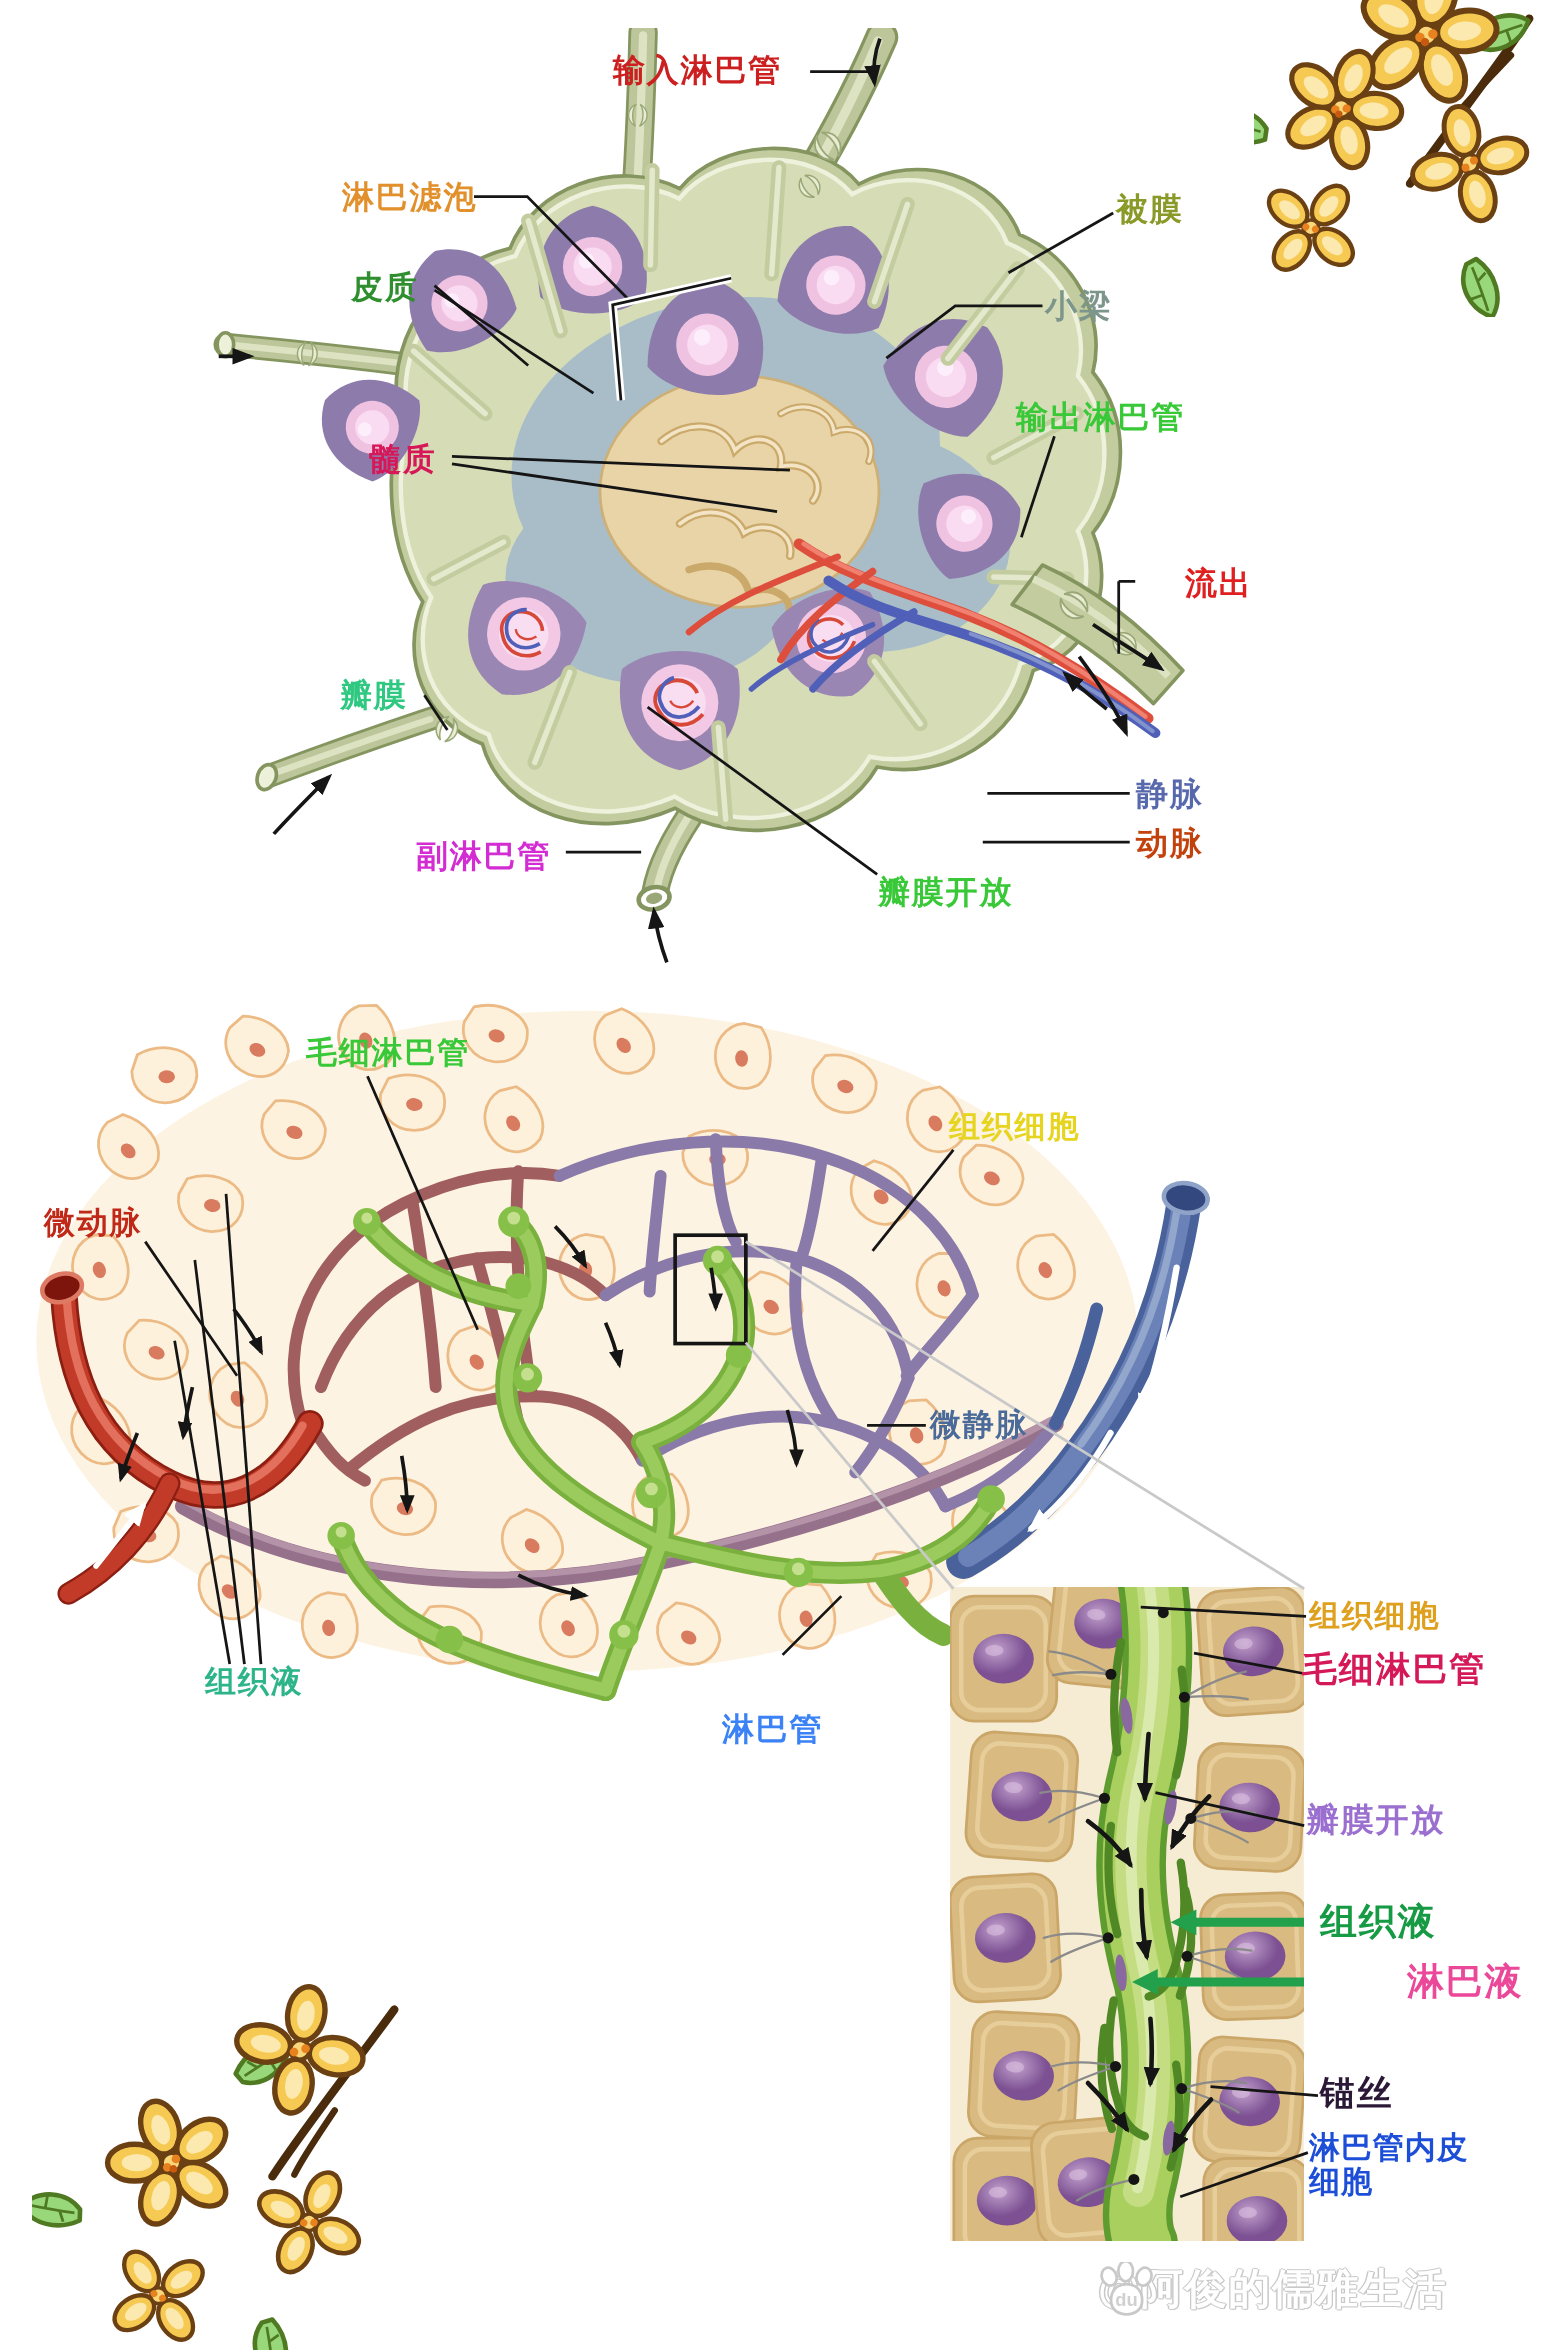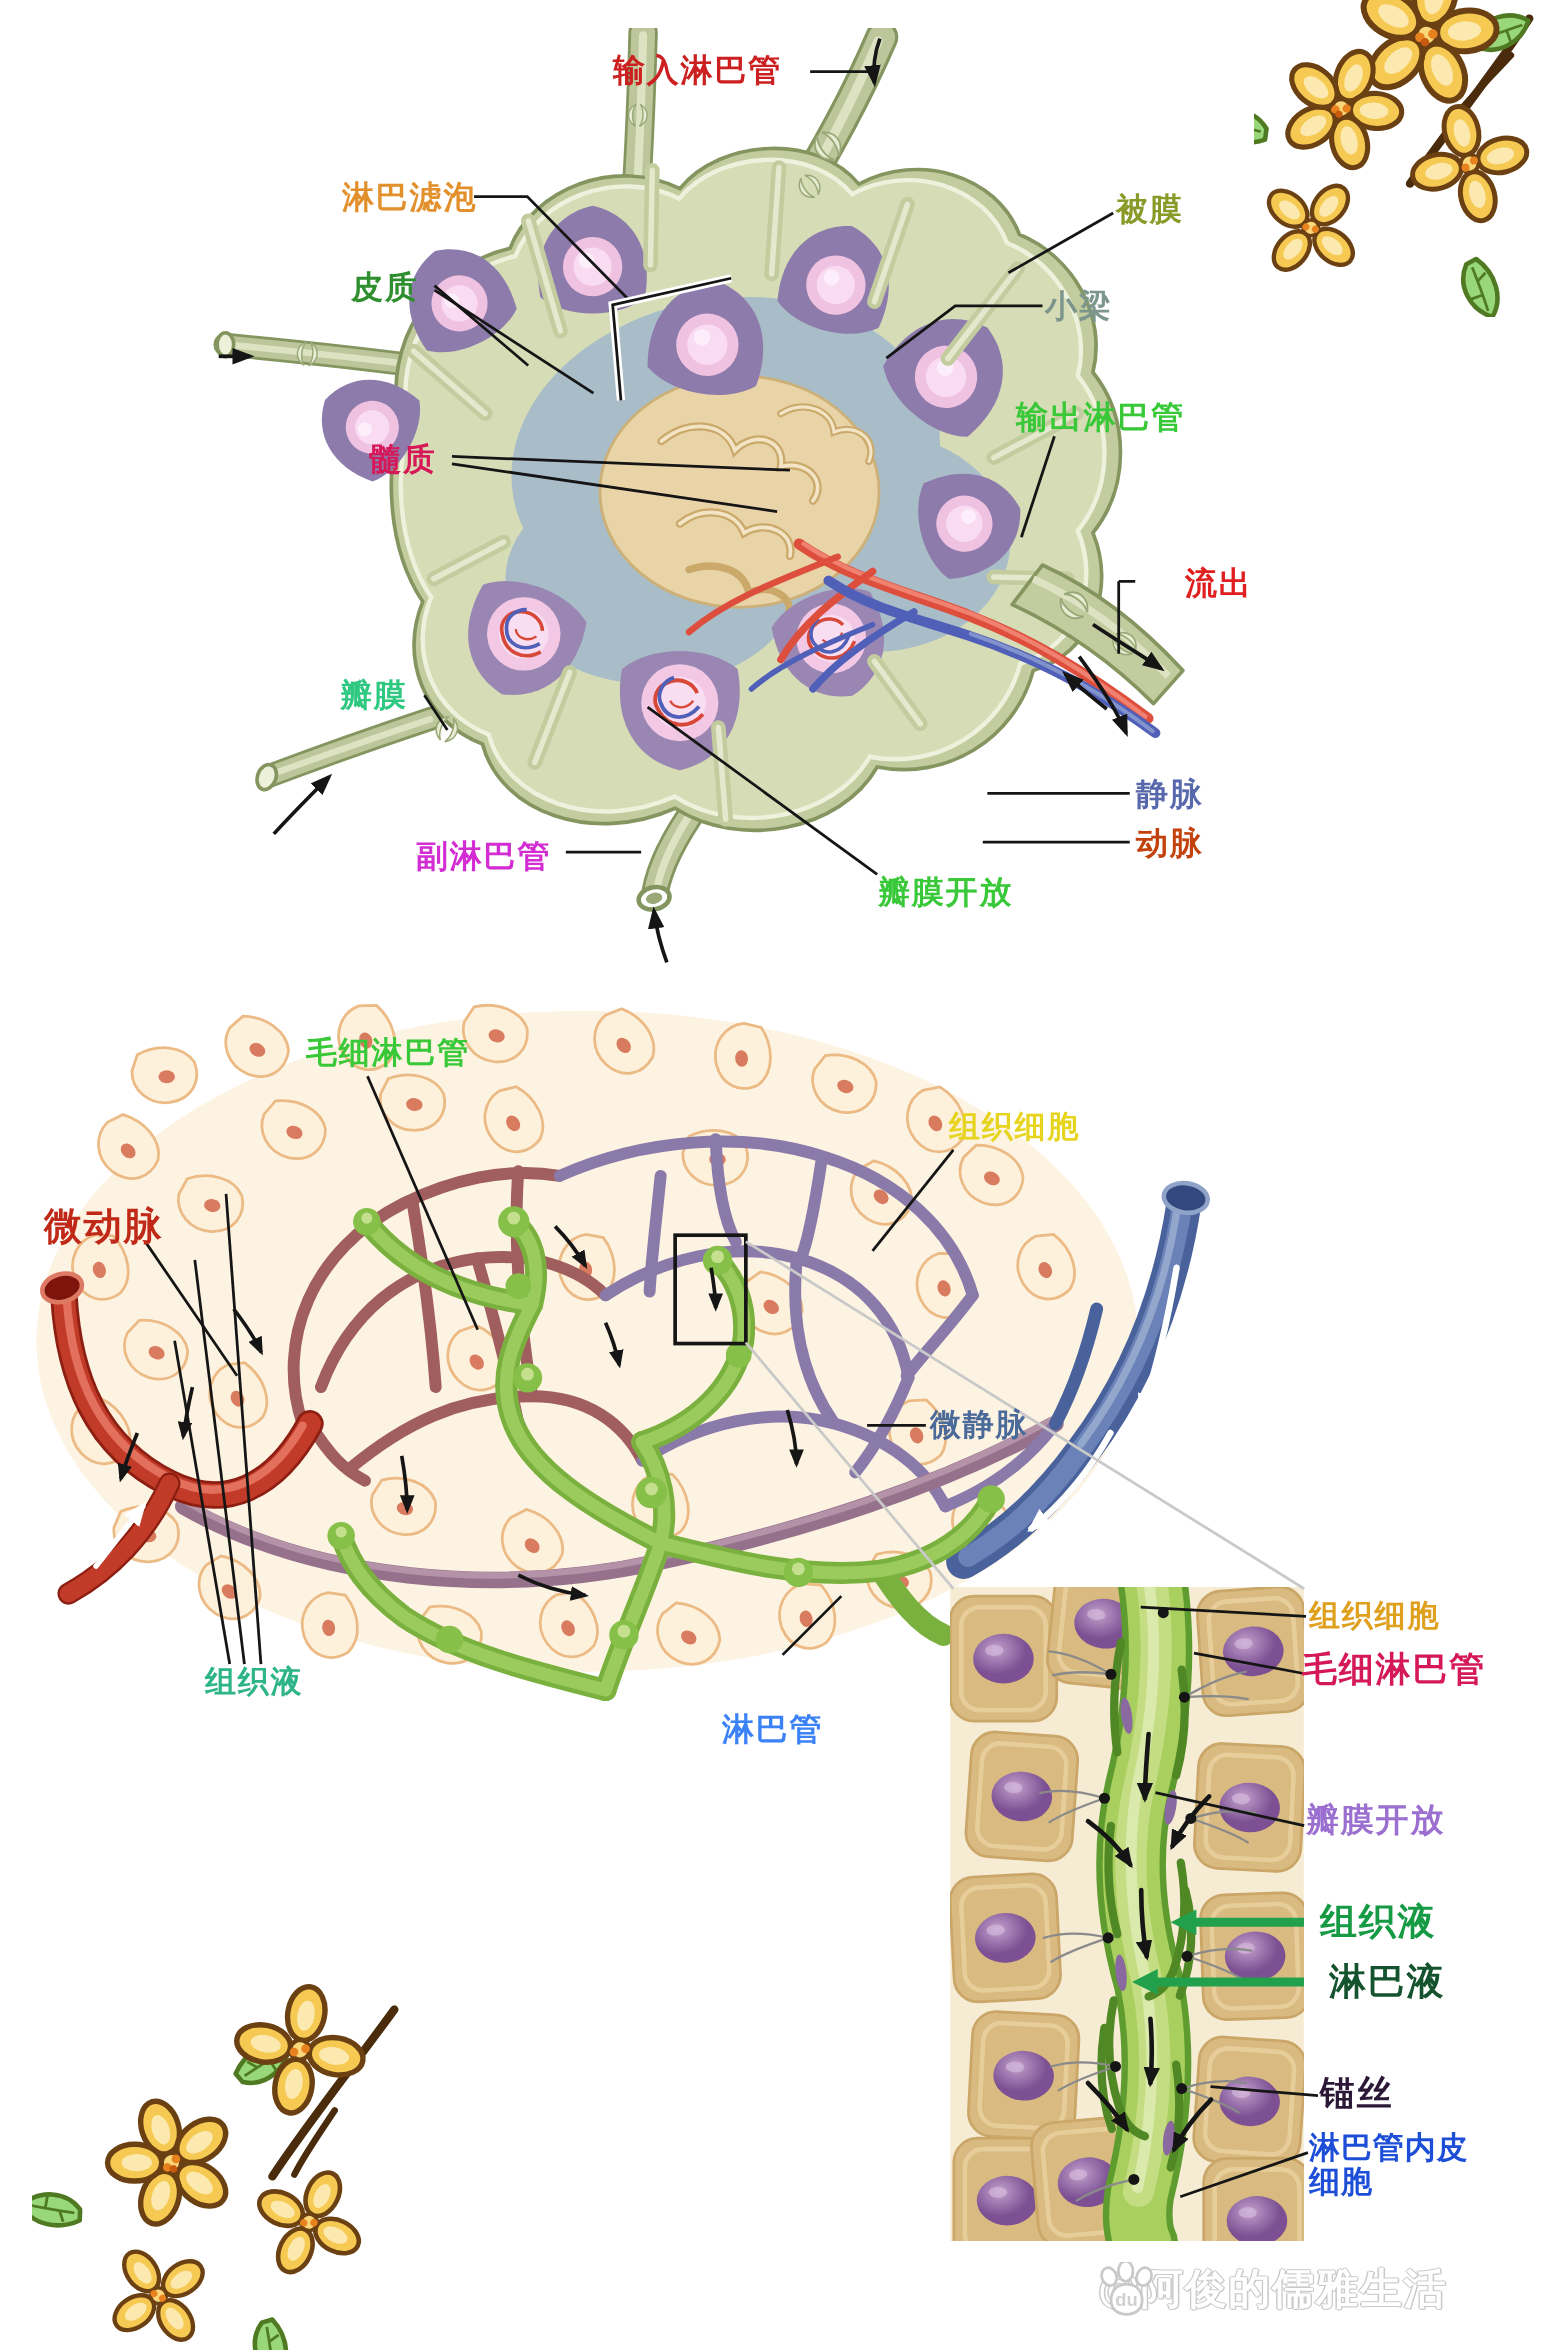--- a/index.html
+++ b/index.html
@@ -25,7 +25,7 @@
   
   .l-lymphcap {left:306px; top:1036px;color:#38c838;font-size:31px;}
   .l-tcell    {left:949px;top:1110px;color:#e6d41e;font-size:31px;}
-  .l-arteriole{left:44px;  top:1206px;color:#c02818;font-size:38px;}
+  .l-arteriole{left:44px;  top:1206px;color:#c02818;font-size:31px;}
   .l-venule   {left:930px;top:1408px;color:#4a6a9a;font-size:31px;}
   .l-tfluid   {left:205px; top:1665px;color:#2eb489;font-size:31px;}
   .l-lvessel  {left:722px; top:1712px;color:#3b82f6;font-size:32px;}

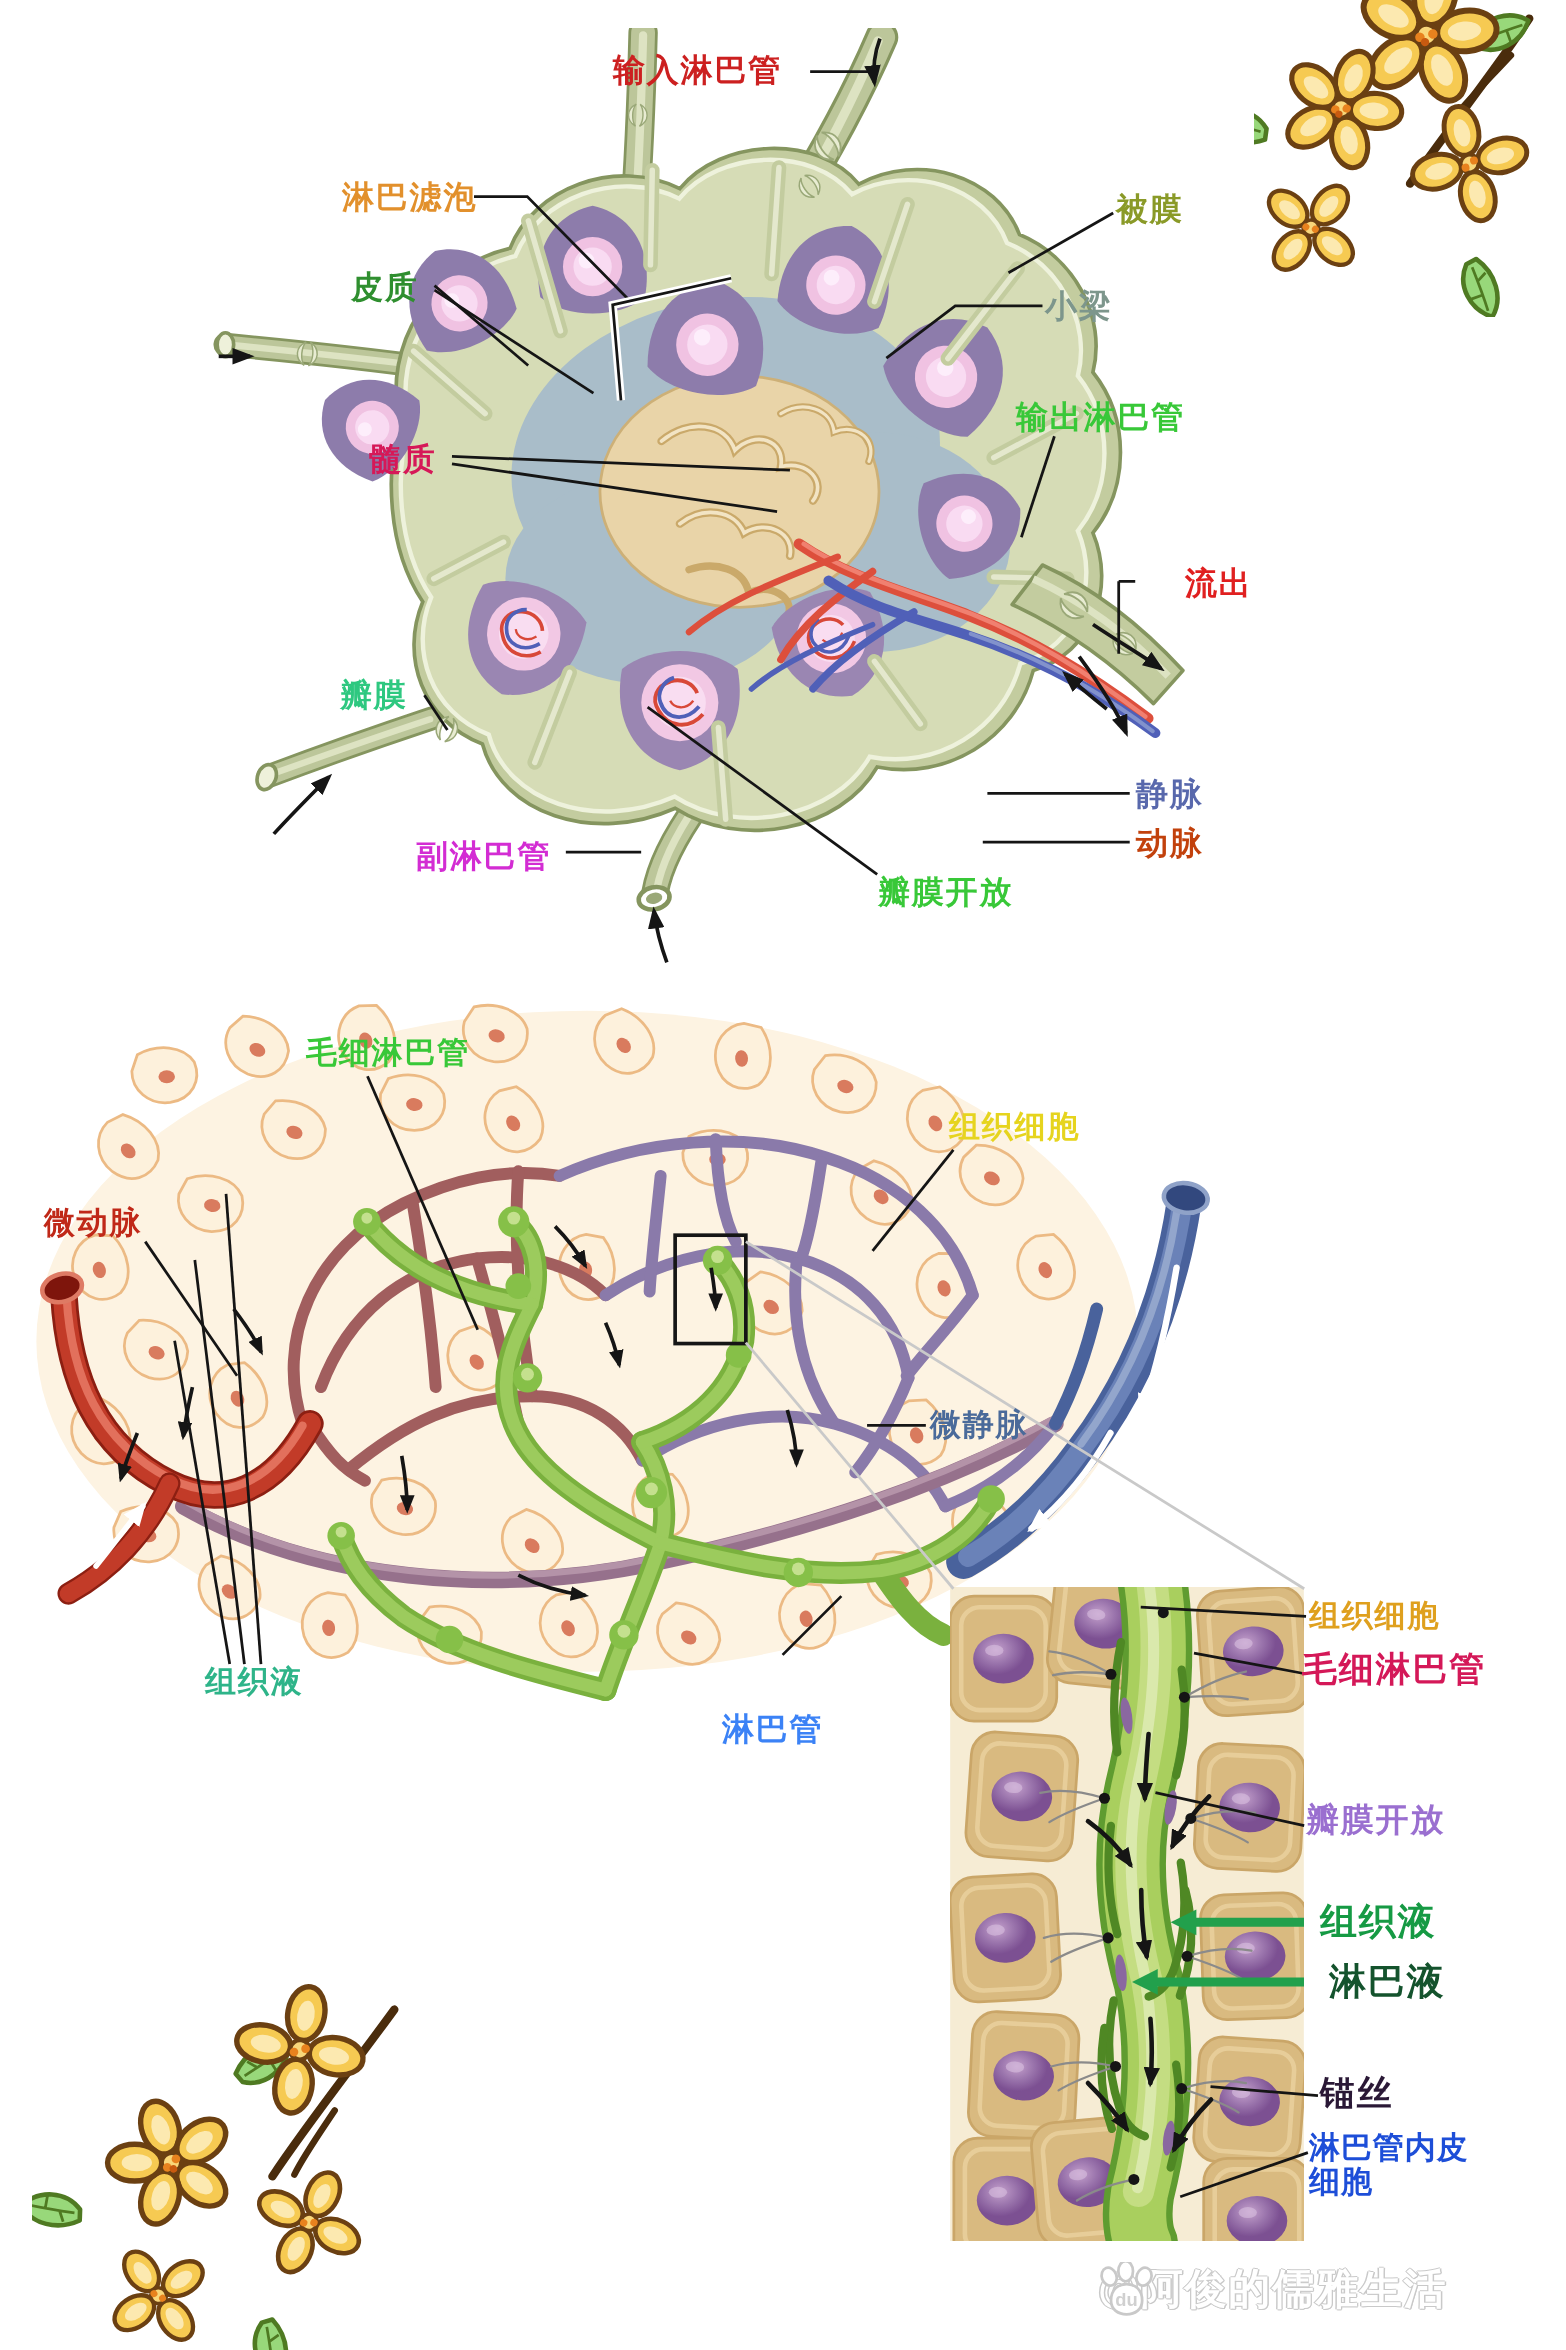--- a/index.html
+++ b/index.html
@@ -34,7 +34,7 @@
   .l-i-lcap   {left:1302px;top:1650px;color:#d41858;font-size:35px;}
   .l-i-valve  {left:1306px;top:1802px;color:#9a6fd0;font-size:33px;}
   .l-i-tfluid {left:1320px;top:1902px;color:#169a44;font-size:37px;}
-  .l-i-lymph  {left:1329px;top:1962px;color:#14532d;font-size:37px;}
+  .l-i-lymph  {left:1407px;top:1962px;color:#ec4899;font-size:37px;}
   .l-i-anchor {left:1320px;top:2074px;color:#2a1836;font-size:35px;}
   .l-i-endo   {left:1309px;top:2131px;color:#1d4ed8;font-size:31px;letter-spacing:0.9px;}
   

